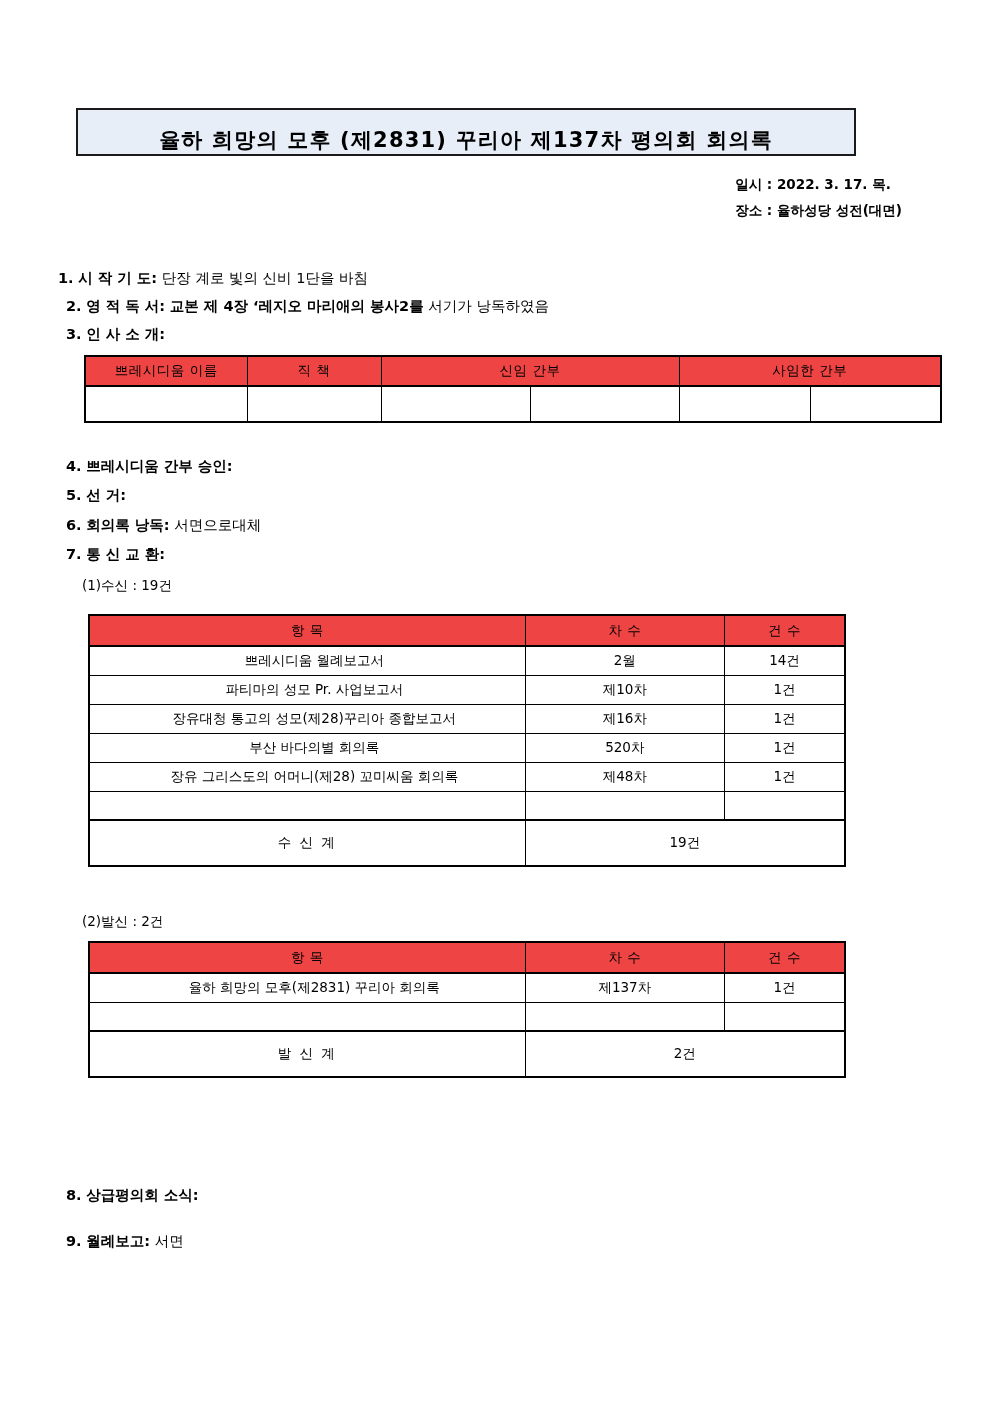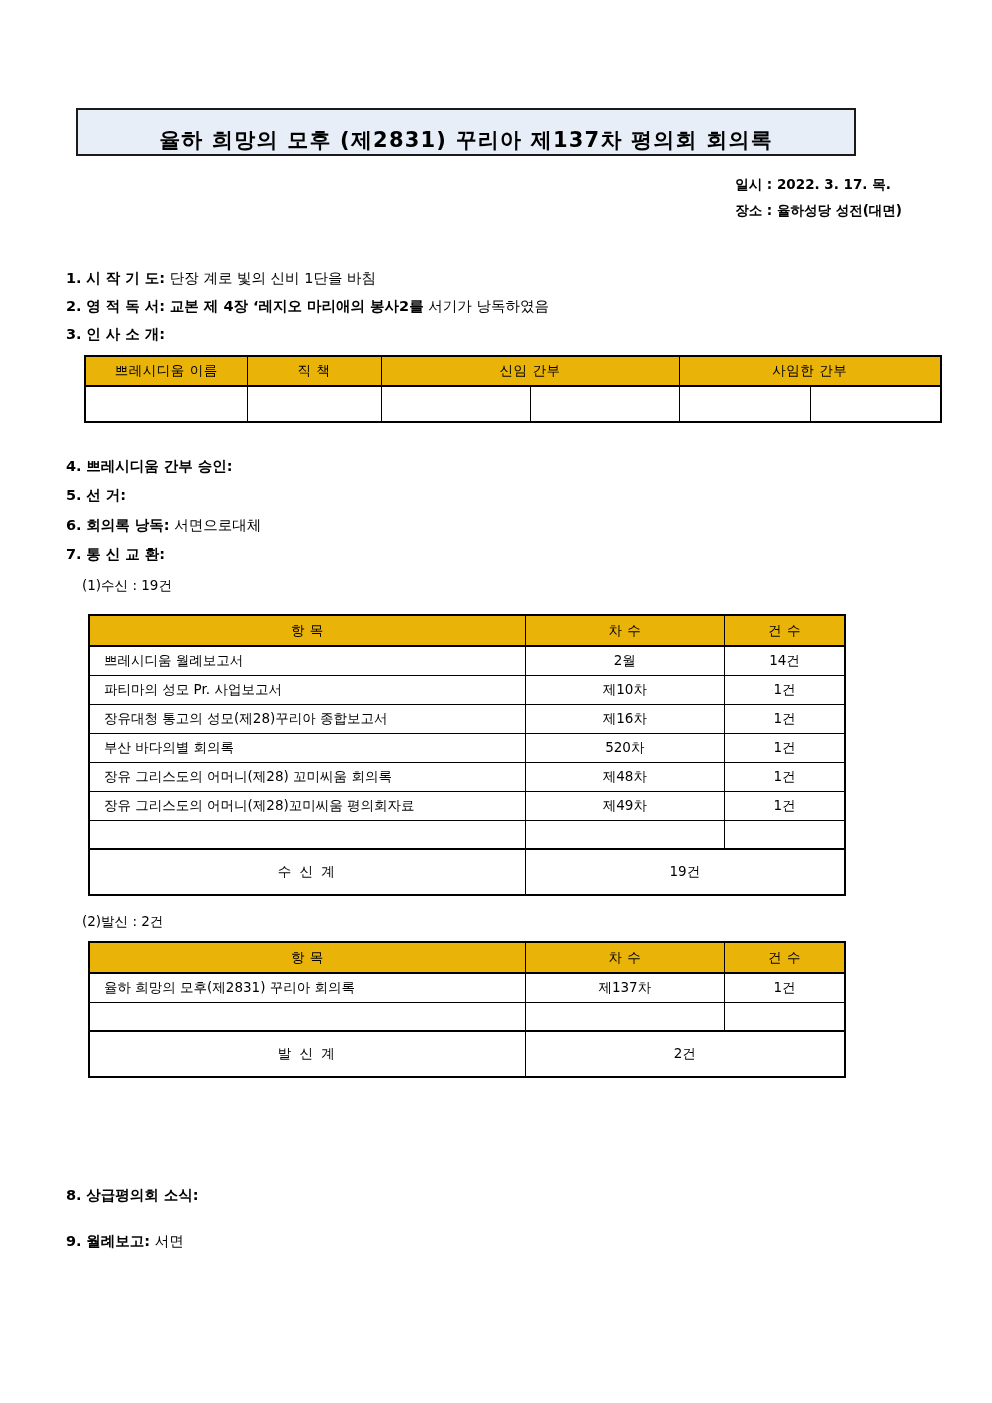--- a/index.html
+++ b/index.html
@@ -146,7 +146,7 @@
     <div>장소 : 율하성당 성전(대면)</div>
   </div>
 
-  <div class="item" style="left:66px; top:270px;text-align:center;">
+  <div class="item" style="left:58px; top:270px;text-align:center;">
     <span class="lbl">1.</span>
     <span class="lbl">시 작 기 도:</span>
     <span class="val">단장 계로 빛의 신비 1단을 바침</span>

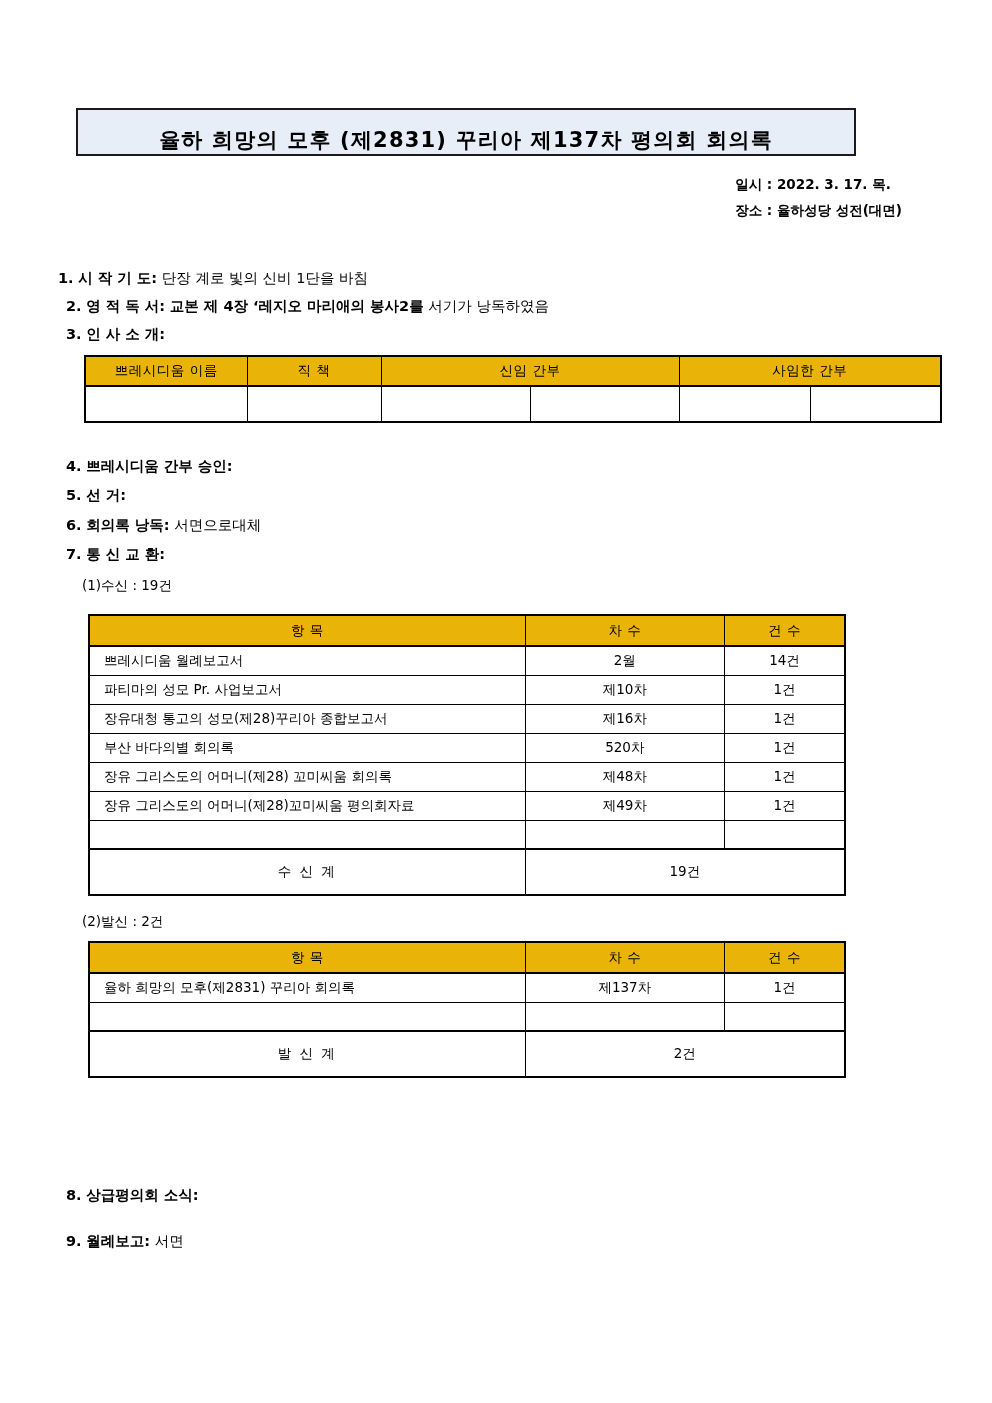--- a/index.html
+++ b/index.html
@@ -91,7 +91,7 @@
     box-sizing: border-box;
   }
   .hdr {
-    background: #eab308;
+    background: #ef4444;
     text-align: center;
     height: 30px;
     letter-spacing: 0.5px;

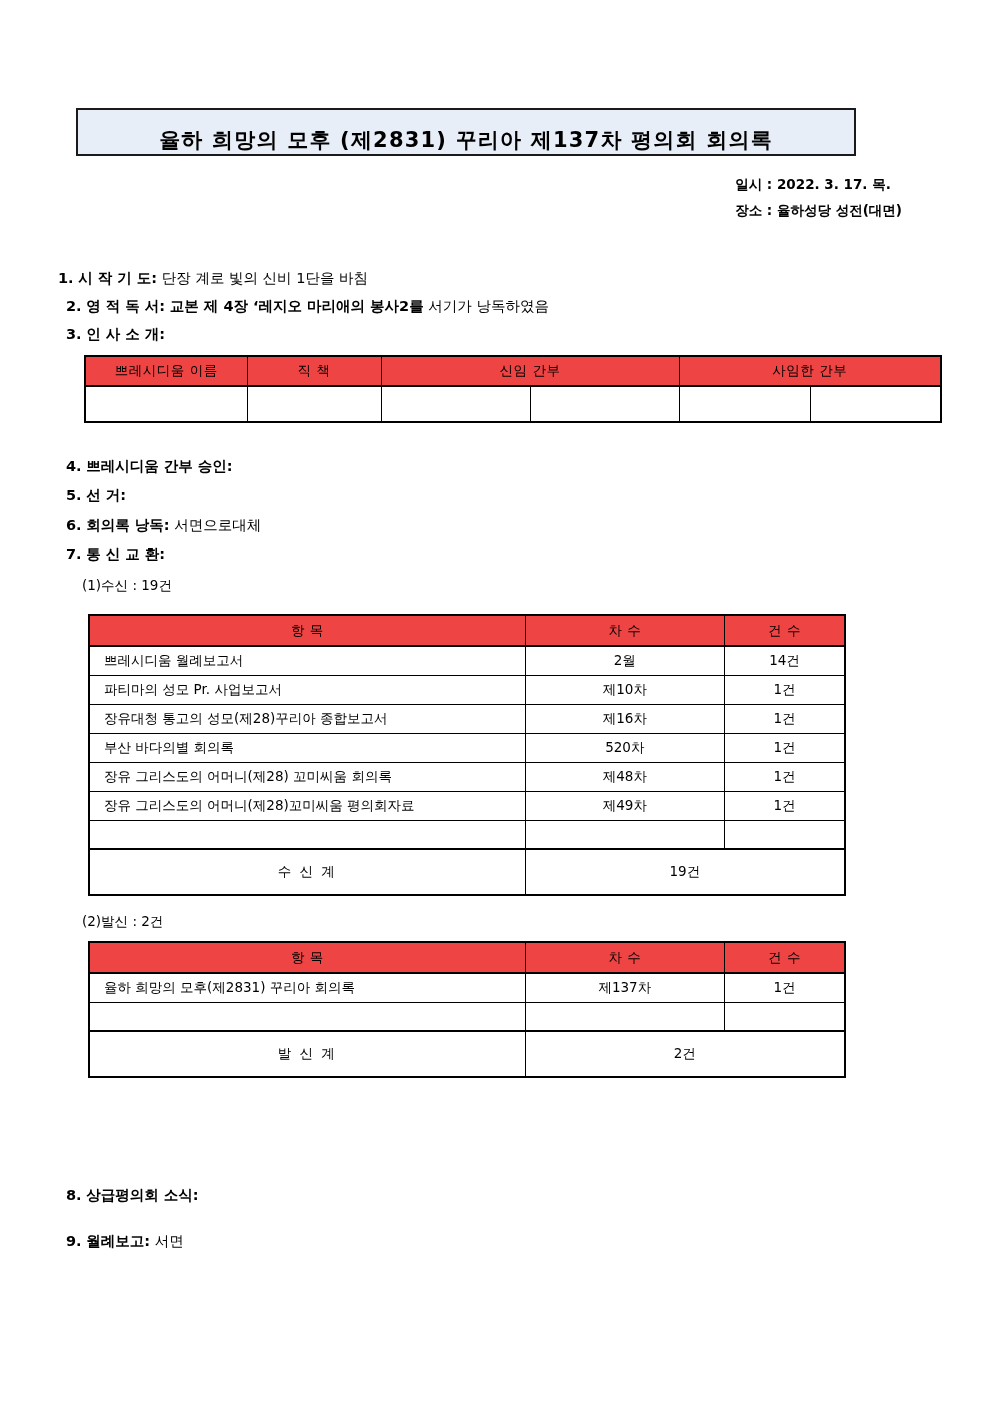--- a/index.html
+++ b/index.html
@@ -116,7 +116,7 @@
   #tbl-received { left: 88px; top: 614px; }
   #tbl-sent     { left: 88px; top: 941px; }
   .comms td { height: 29px; }
-  .comms td.c-item { text-align: left; padding-left: 14px; }
+  .comms td.c-item { text-align: center; padding-left: 14px; }
   .comms td.c-num  { text-align: center; }
   .comms td.c-cnt  { text-align: center; }
   .comms th.h-item { width: 420px; }

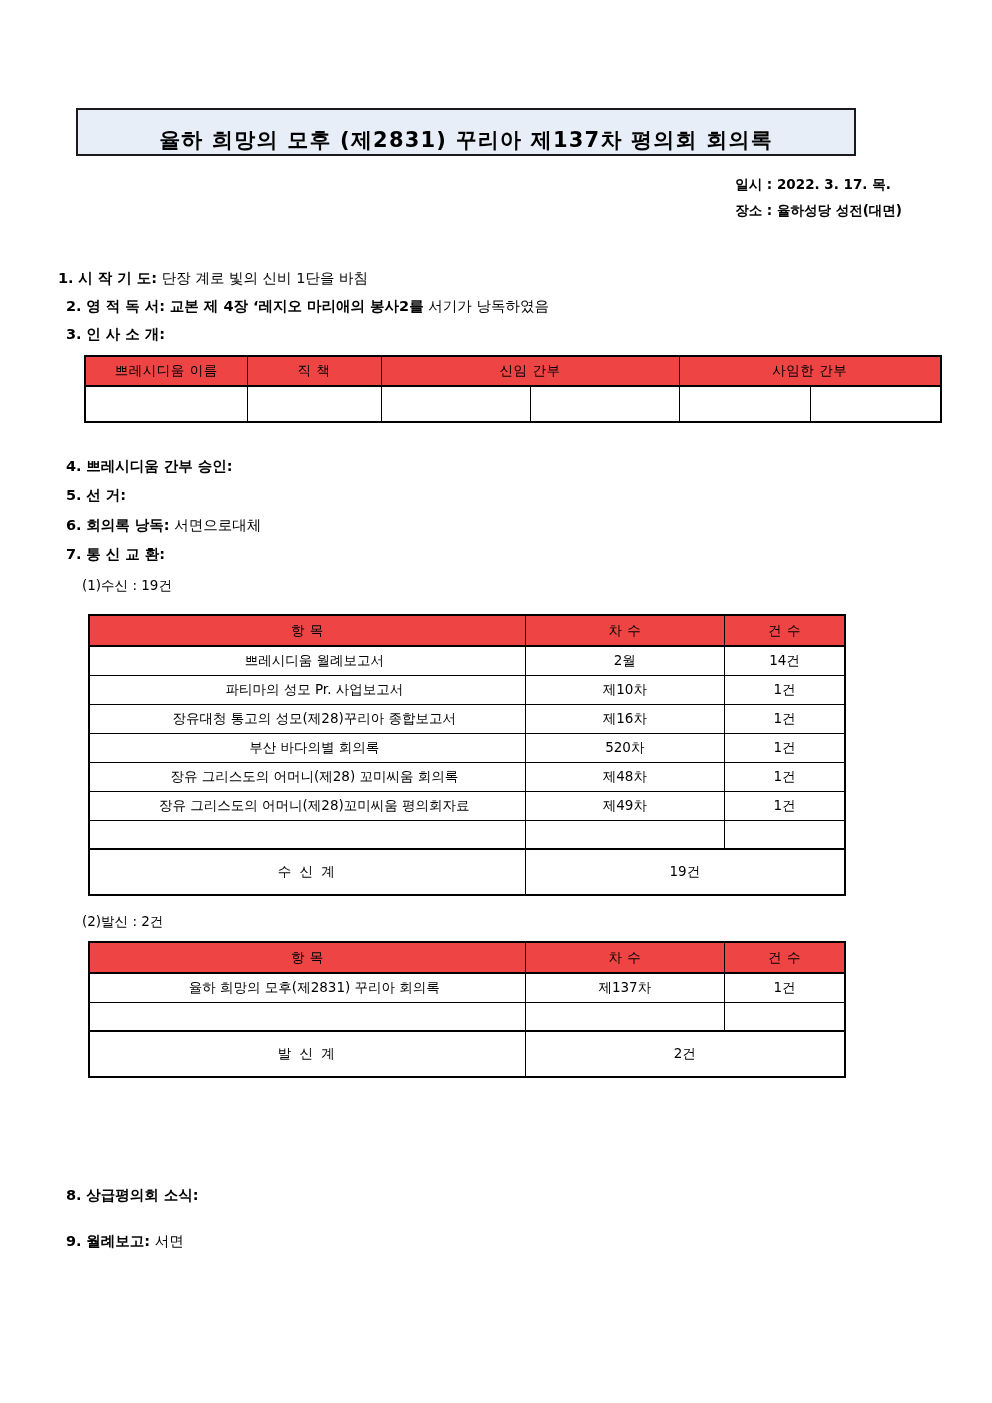--- a/index.html
+++ b/index.html
@@ -243,11 +243,6 @@
         <td class="c-cnt">1건</td>
       </tr>
       <tr>
-        <td class="c-item">장유 그리스도의 어머니(제28)꼬미씨움 평의회자료</td>
-        <td class="c-num">제49차</td>
-        <td class="c-cnt">1건</td>
-      </tr>
-      <tr>
         <td class="c-item blank"></td>
         <td class="c-num blank"></td>
         <td class="c-cnt blank"></td>

